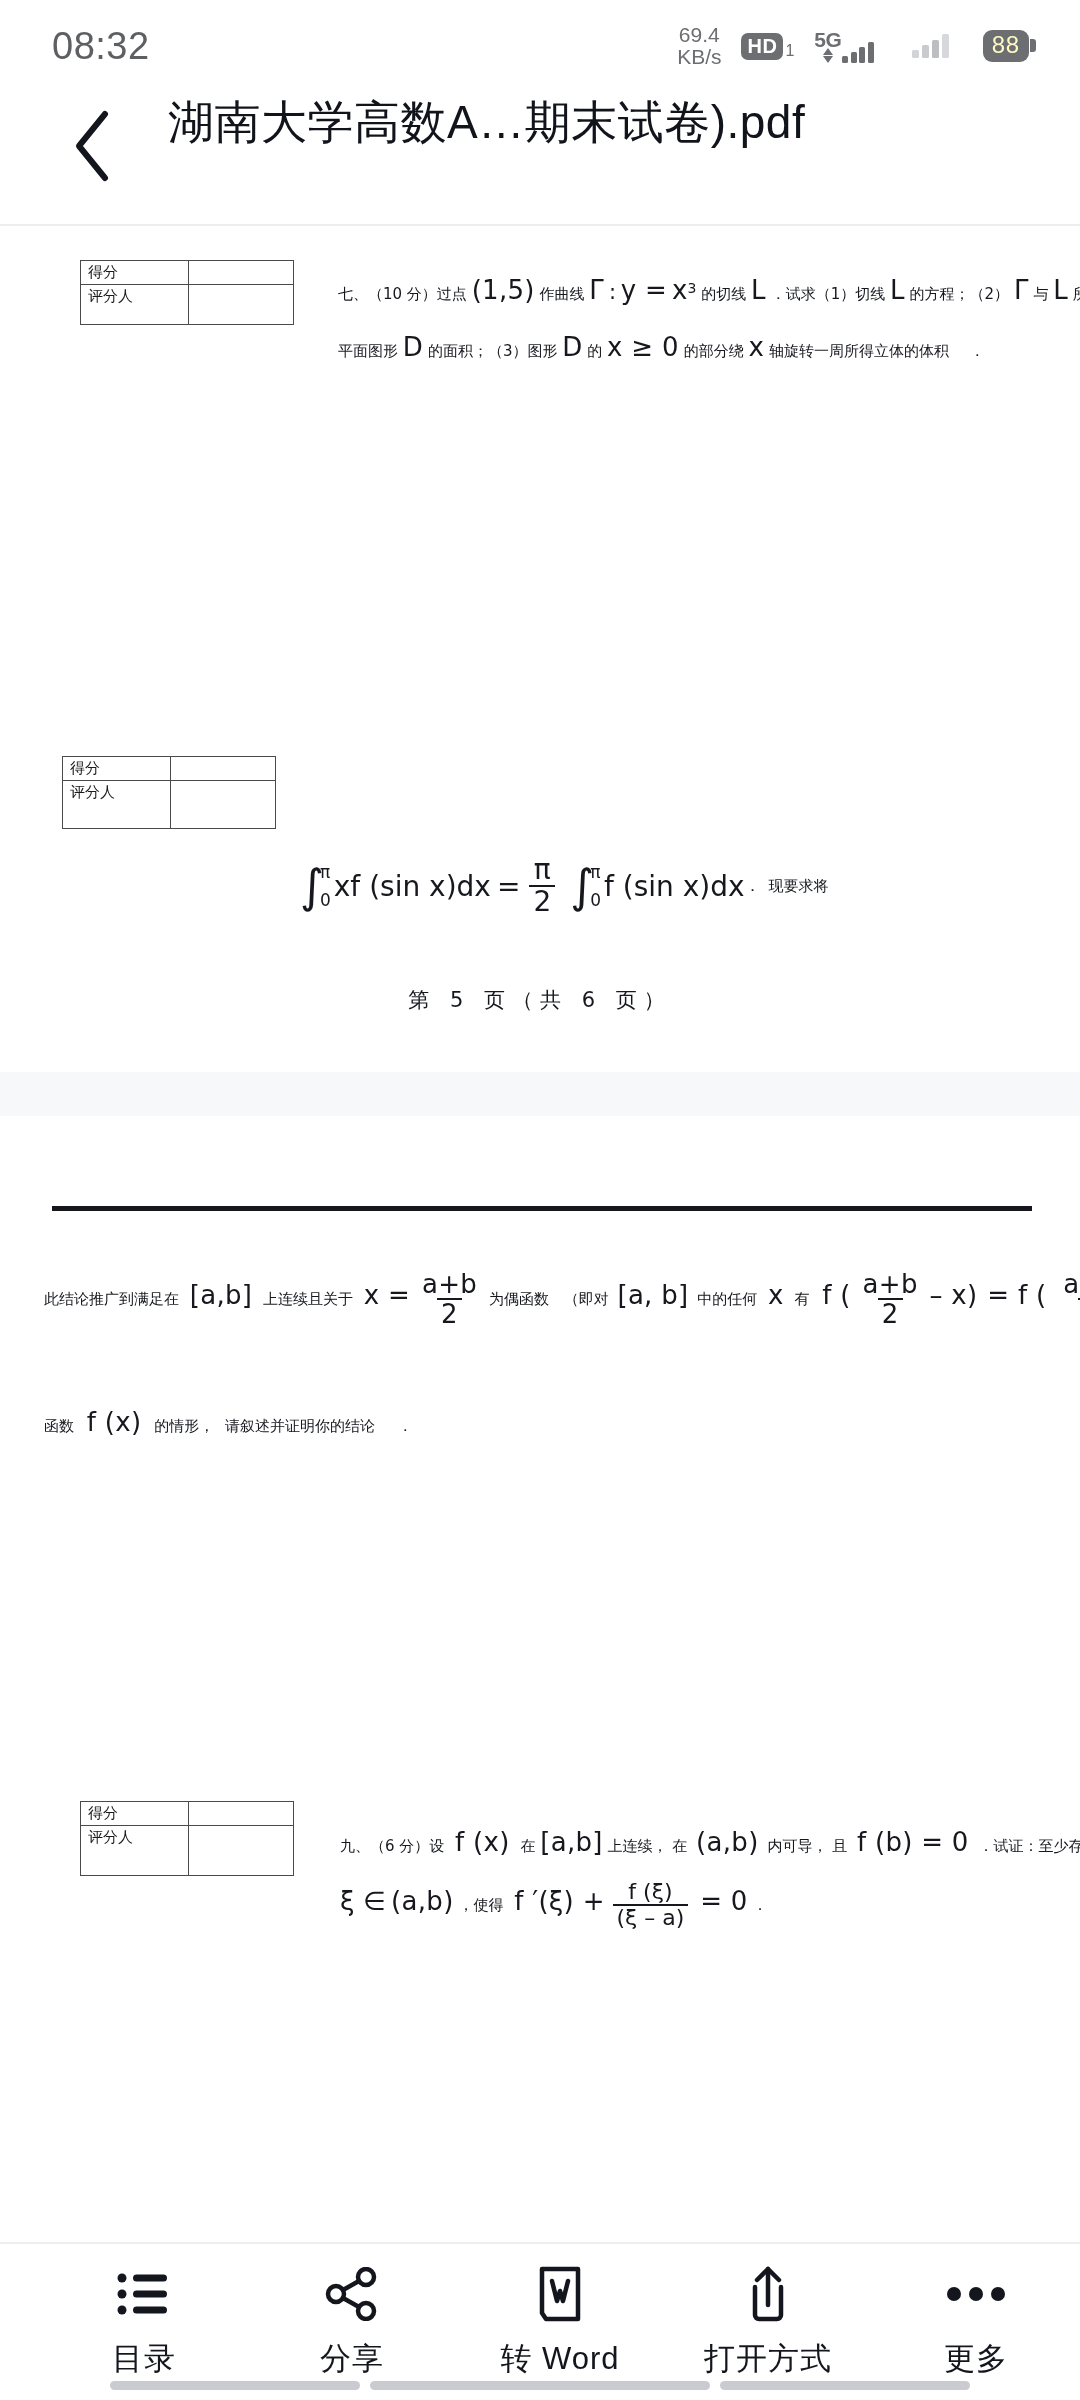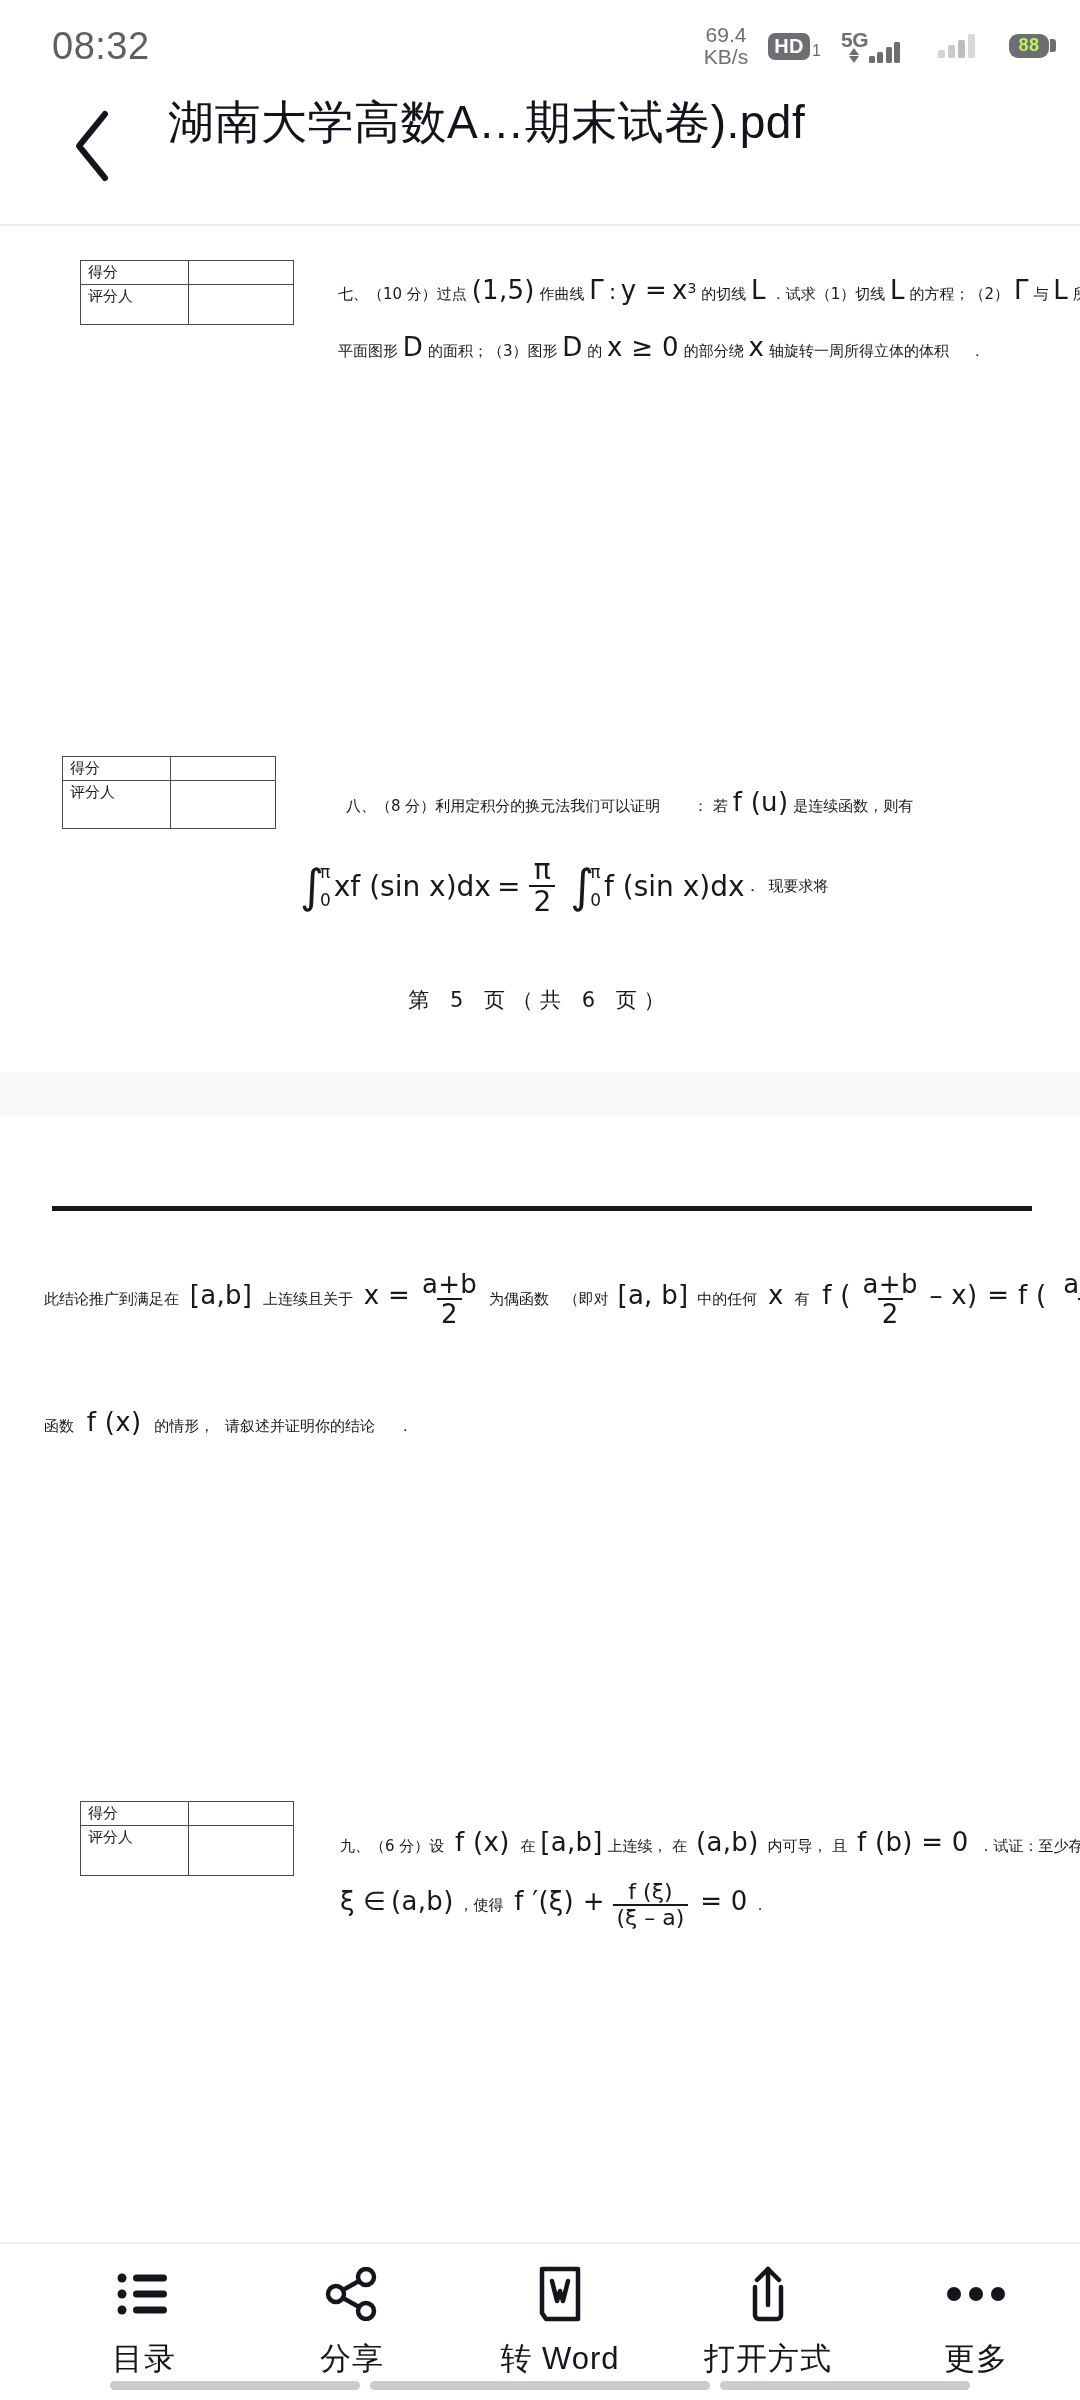--- a/index.html
+++ b/index.html
@@ -15,7 +15,7 @@
   .statusbar{
     position:absolute; left:0; top:0; width:1080px; height:92px;
     display:flex; align-items:center; justify-content:space-between;
-    padding:0 24px 0 52px;
+    padding:0 44px 0 52px;
   }
   .sb-time{ font-size:38px; color:#5d5f63; letter-spacing:.5px; font-weight:400; }
   .sb-right{ display:flex; align-items:center; gap:20px;justify-content:flex-end; }

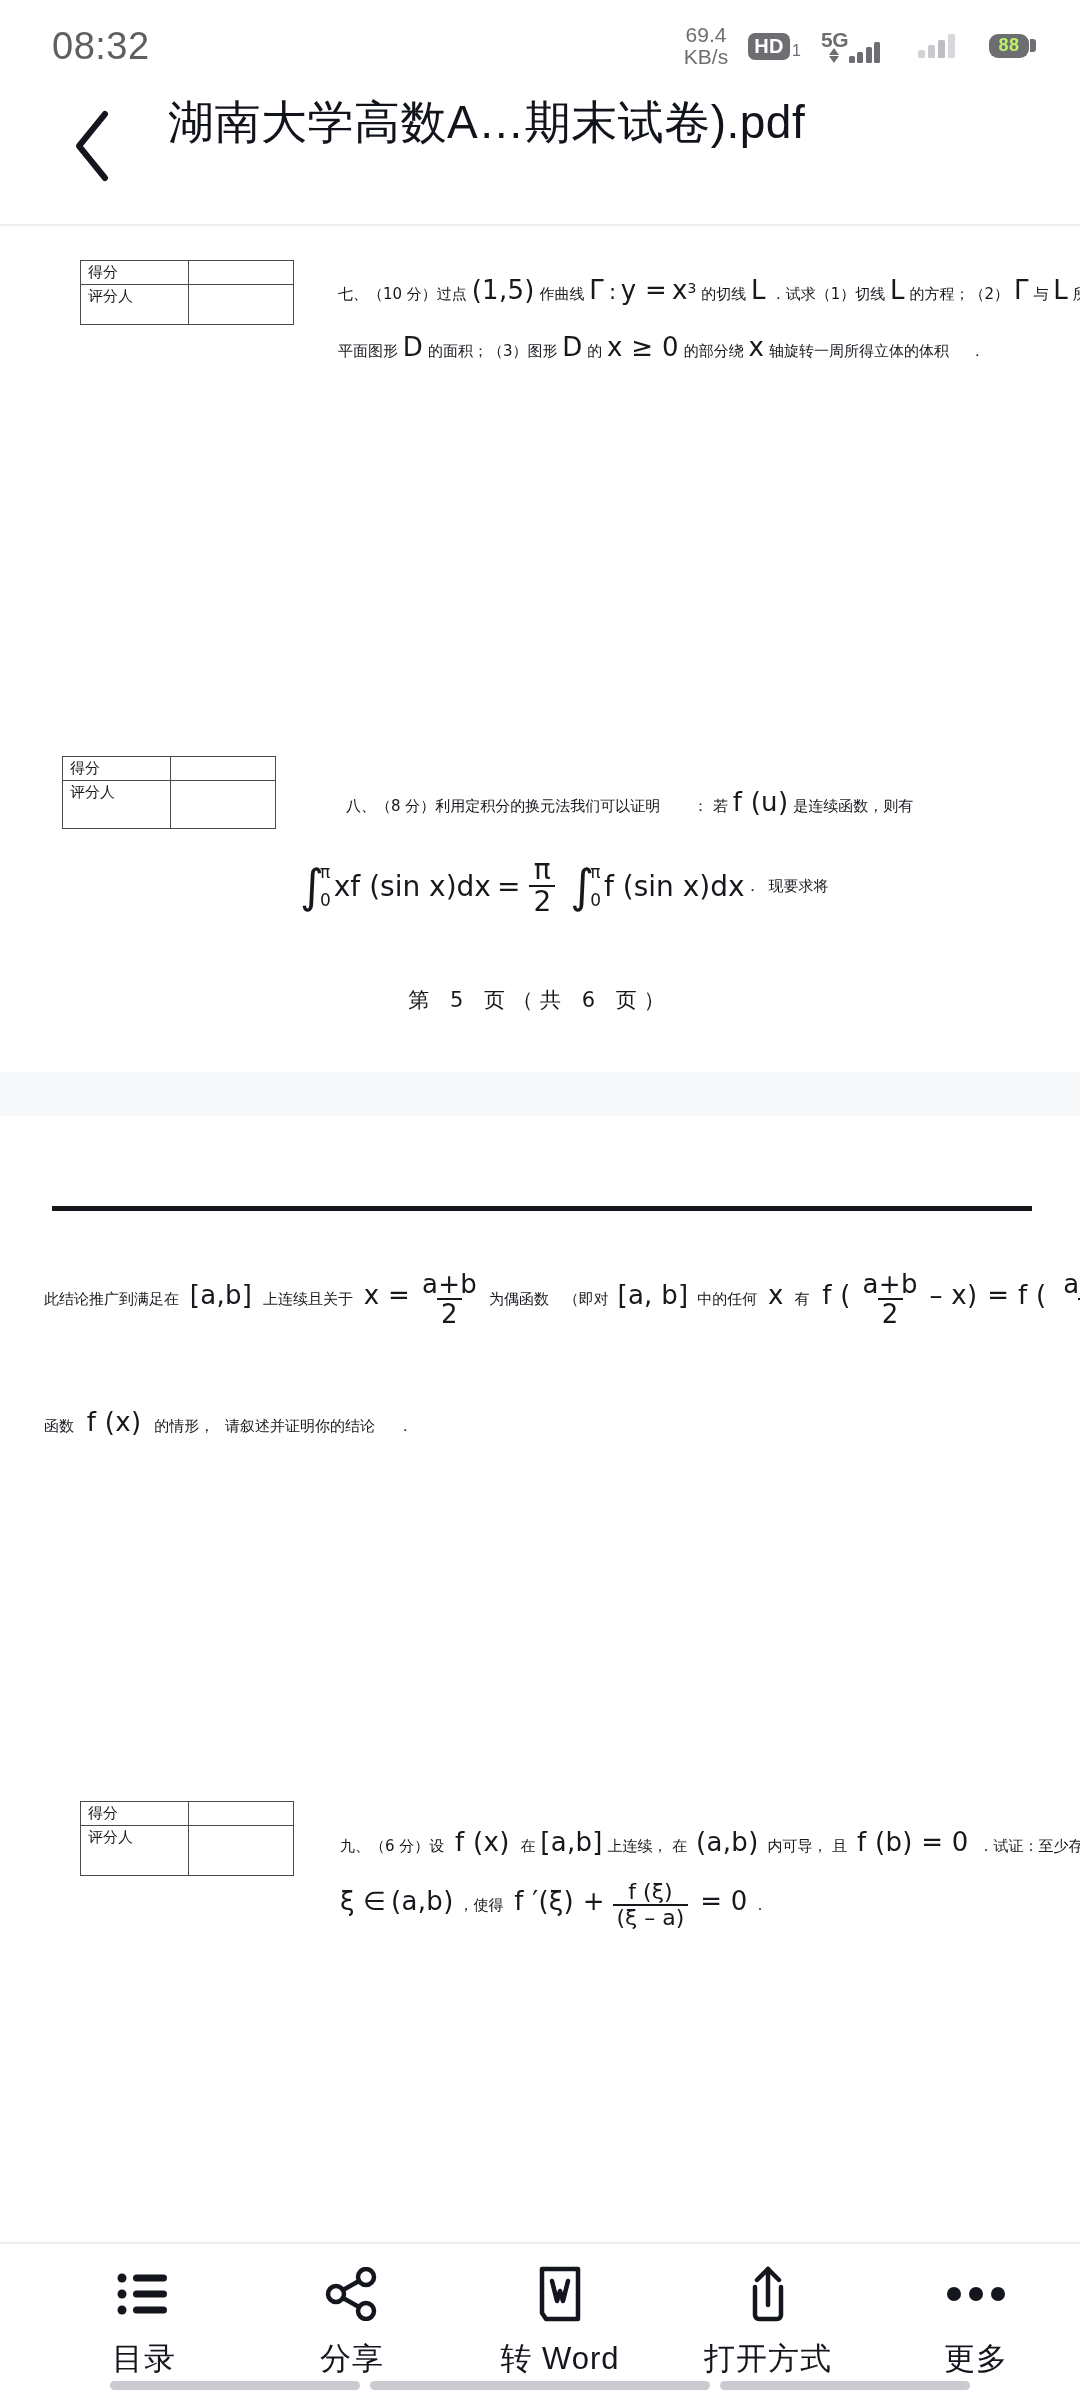--- a/index.html
+++ b/index.html
@@ -46,8 +46,8 @@
   .bars2 i:nth-child(3){height:18px;background:#bcbec3;}
   .bars2 i:nth-child(4){height:24px;background:#d6d8dc;}
   .battery{ position:relative; display:flex; align-items:center; margin-left:14px; }
-  .bat-body{ background:#6c6e72; color:#bef264; border-radius:9px; font-size:18px;
-             font-weight:bold; padding:2px 9px 3px; line-height:1.1; letter-spacing:.5px; }
+  .bat-body{ background:#6c6e72; color:#fef9c3; border-radius:9px; font-size:24px;
+             font-weight:normal; padding:2px 9px 3px; line-height:1.1; letter-spacing:.5px; }
   .bat-tip{ width:6px; height:13px; background:#6c6e72; border-radius:0 3px 3px 0; margin-left:1.5px;}
 
   

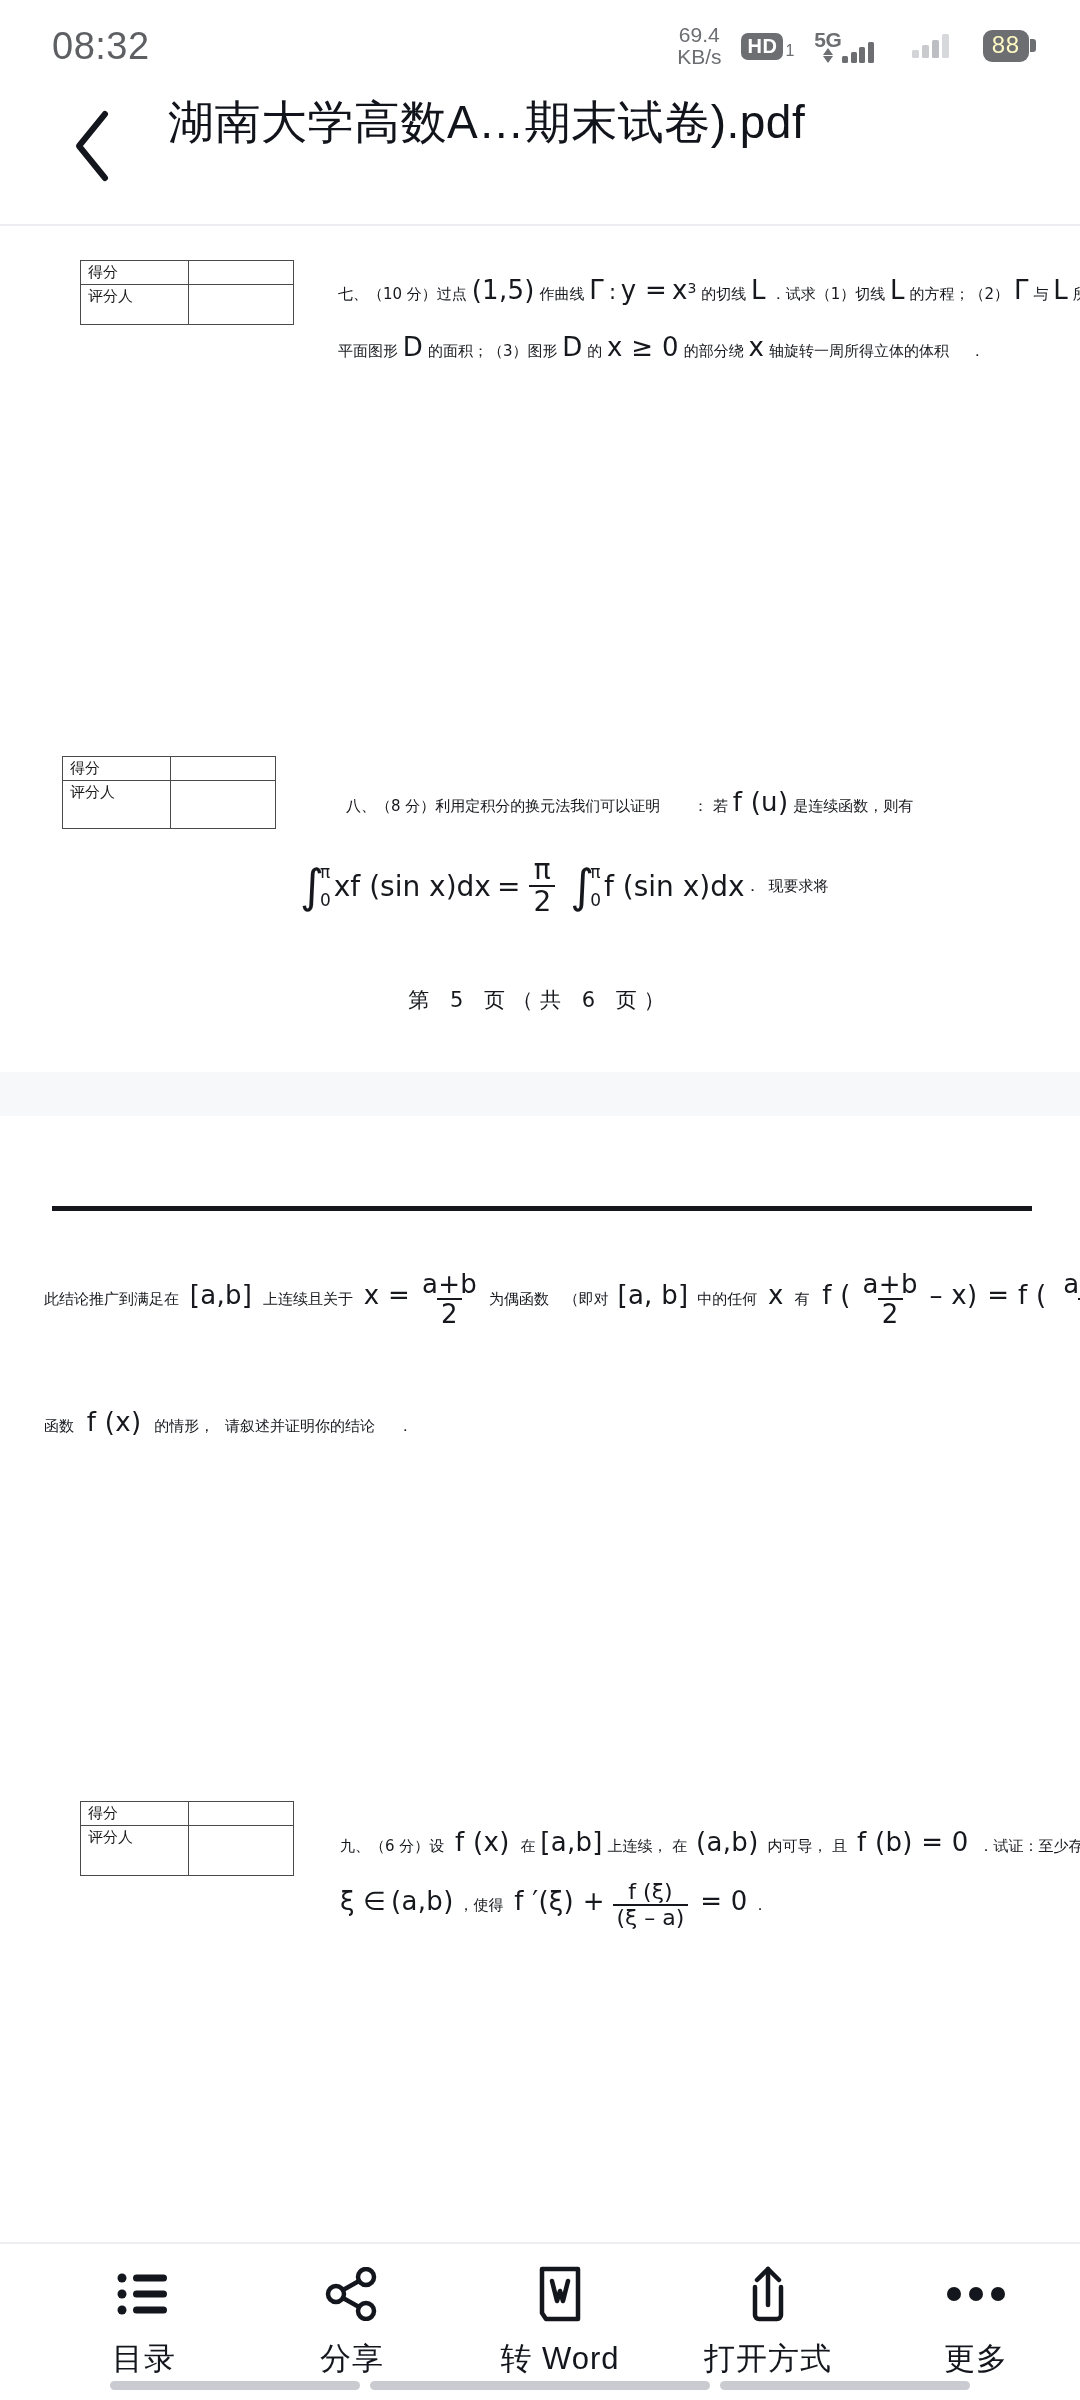--- a/index.html
+++ b/index.html
@@ -235,13 +235,6 @@
     </tbody>
       </table>
 
-    <div class="q" style="left:346px; top:562px;">
-      <span>八、（8 分）利用定积分的换元法我们可以证明</span>
-      <span style="margin-left:28px">：</span>
-      <span>若</span>
-      <span class="big">f (u)</span>
-      <span>是连续函数，则有</span>
-    </div>
 
     <div class="formula" style="left:300px; top:630px;">
       <span class="intg">

